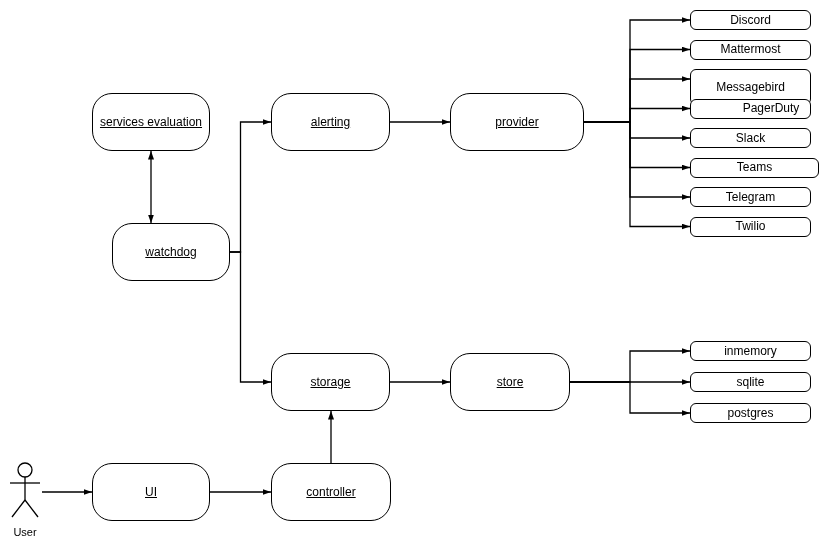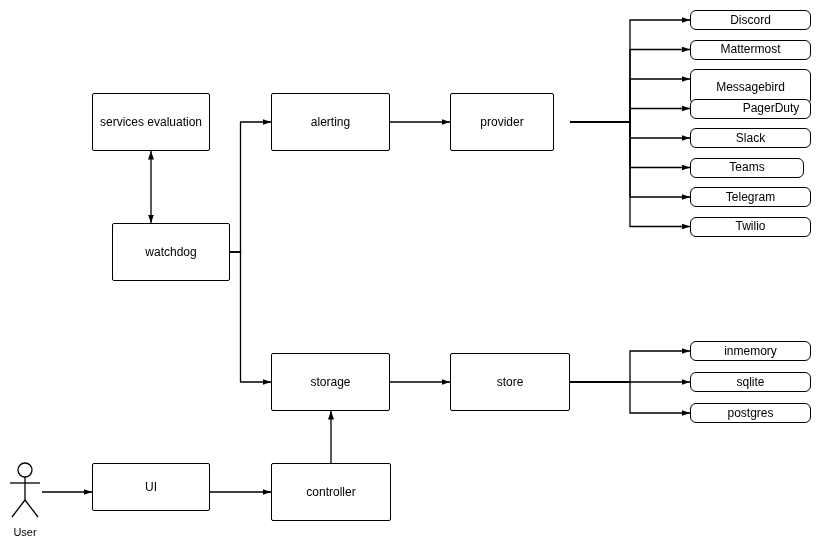--- a/index.html
+++ b/index.html
@@ -21,7 +21,7 @@
     text-align:center;font-size:12px;line-height:1.2;
     z-index:2;white-space:nowrap;
   }
-  .node.process{border-radius:2px;}
+  .node.process{border-radius:20px;text-decoration:underline;}
   .node.endpoint{border-radius:6px;}
   #actor-figure{position:absolute;left:0;top:455px;z-index:2;}
   #actor-figure circle,#actor-figure path{fill:none;stroke:#000;stroke-width:1.3px;}

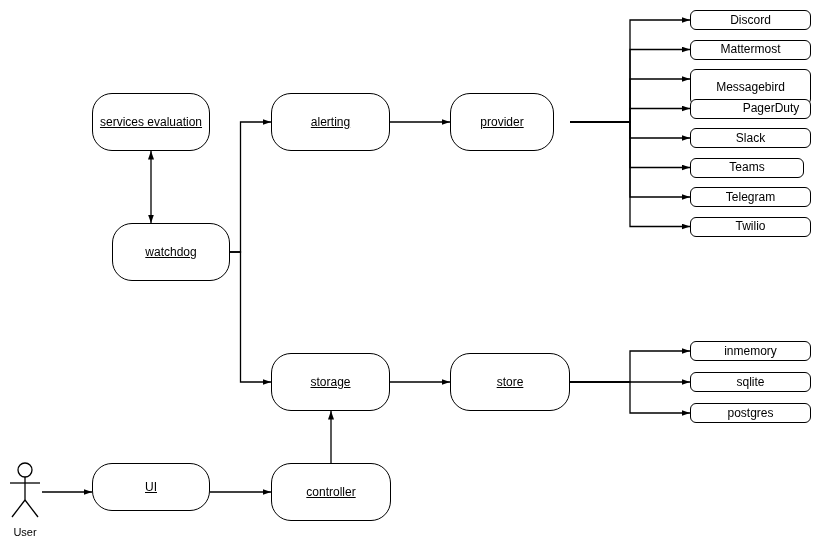--- a/index.html
+++ b/index.html
@@ -71,7 +71,7 @@
       <div class="node process" style="left: 92px; top: 93px; width: 118px; height: 58px;">services evaluation</div>
       <div class="node process" style="left: 92px; top: 223px; width: 118px; height: 58px; margin-left: 20px;">watchdog</div>
       <div class="node process" style="left: 271px; top: 93px; width: 119px; height: 58px;">alerting</div>
-      <div class="node process" style="left: 450px; top: 93px; width: 104px; height: 58px; text-align: right;">provider</div>
+      <div class="node process" style="left: 450px; top: 93px; width: 134px; height: 58px; text-align: right;">provider</div>
       <div class="node process" style="left: 271px; top: 353px; width: 119px; height: 58px;">storage</div>
       <div class="node process" style="left: 450px; top: 353px; width: 120px; height: 58px;">store</div>
       <div class="node process" style="left: 92px; top: 463px; width: 118px; height: 48px;">UI</div>

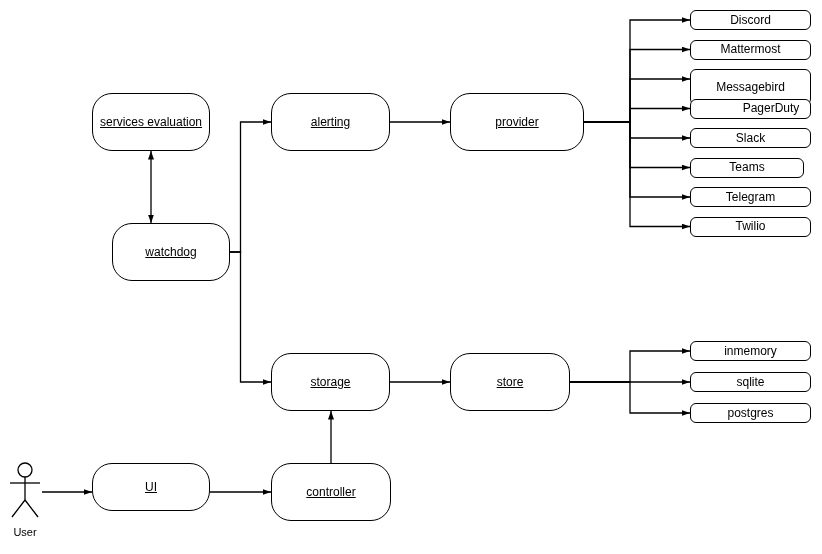--- a/index.html
+++ b/index.html
@@ -81,7 +81,7 @@
       <div class="node endpoint" style="left: 690px; top: 69px; width: 121px; height: 36px;">Messagebird</div>
       <div class="node endpoint" style="left: 690px; top: 98.5px; width: 121px; height: 20px; padding-left: 41px;">PagerDuty</div>
       <div class="node endpoint" style="left: 690px; top: 128px; width: 121px; height: 20px;">Slack</div>
-      <div class="node endpoint" style="left: 690px; top: 157.5px; width: 114px; height: 20px;">Teams</div>
+      <div class="node endpoint" style="left: 690px; top: 157.5px; width: 129px; height: 20px;">Teams</div>
       <div class="node endpoint" style="left: 690px; top: 187px; width: 121px; height: 20px;">Telegram</div>
       <div class="node endpoint" style="left: 690px; top: 216.5px; width: 121px; height: 20px;">Twilio</div>
       <div class="node endpoint" style="left: 690px; top: 341px; width: 121px; height: 20px;">inmemory</div>

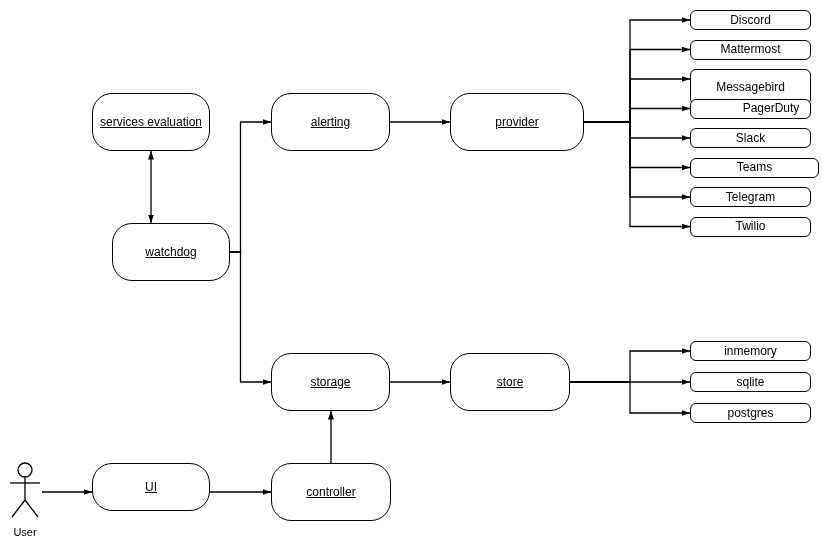--- a/index.html
+++ b/index.html
@@ -74,7 +74,7 @@
       <div class="node process" style="left: 450px; top: 93px; width: 134px; height: 58px; text-align: right;">provider</div>
       <div class="node process" style="left: 271px; top: 353px; width: 119px; height: 58px;">storage</div>
       <div class="node process" style="left: 450px; top: 353px; width: 120px; height: 58px;">store</div>
-      <div class="node process" style="left: 92px; top: 463px; width: 118px; height: 48px;">UI</div>
+      <div class="node process" style="left: 92px; top: 463px; width: 118px; height: 58px;">UI</div>
       <div class="node process" style="left: 271px; top: 463px; width: 120px; height: 58px;">controller</div>
       <div class="node endpoint" style="left: 690px; top: 10px; width: 121px; height: 20px;">Discord</div>
       <div class="node endpoint" style="left: 690px; top: 39.5px; width: 121px; height: 20px;">Mattermost</div>

